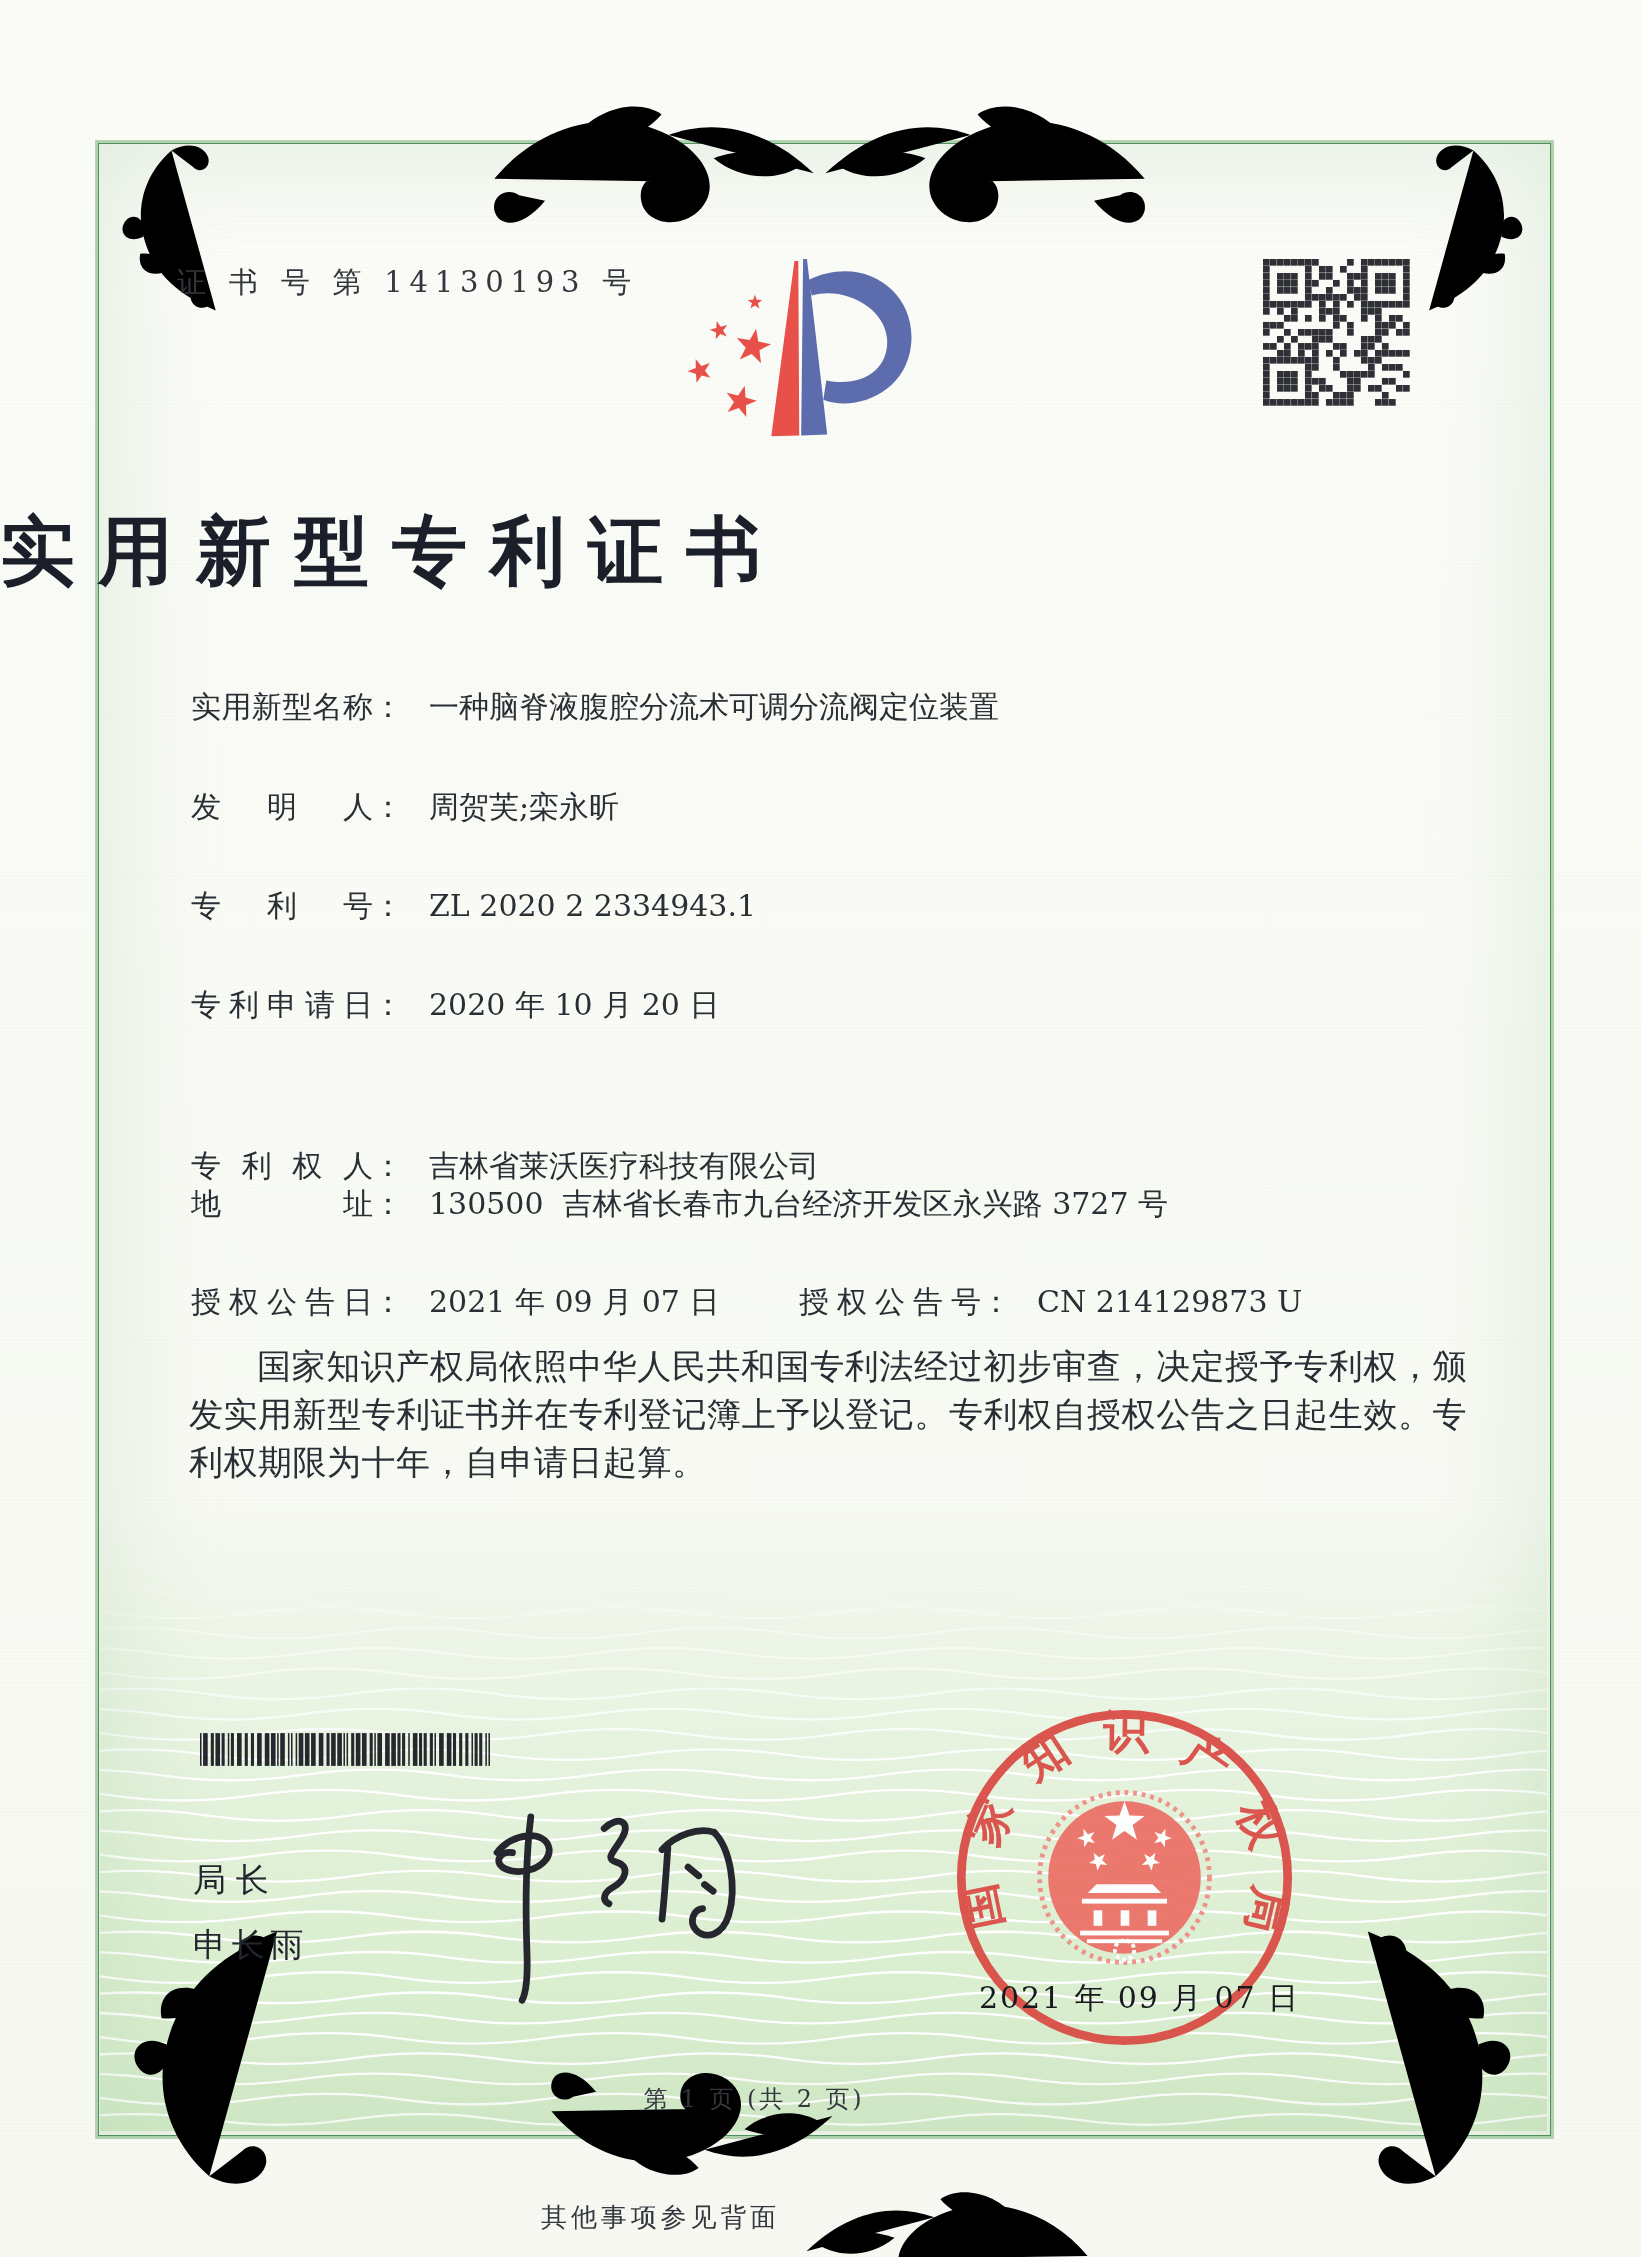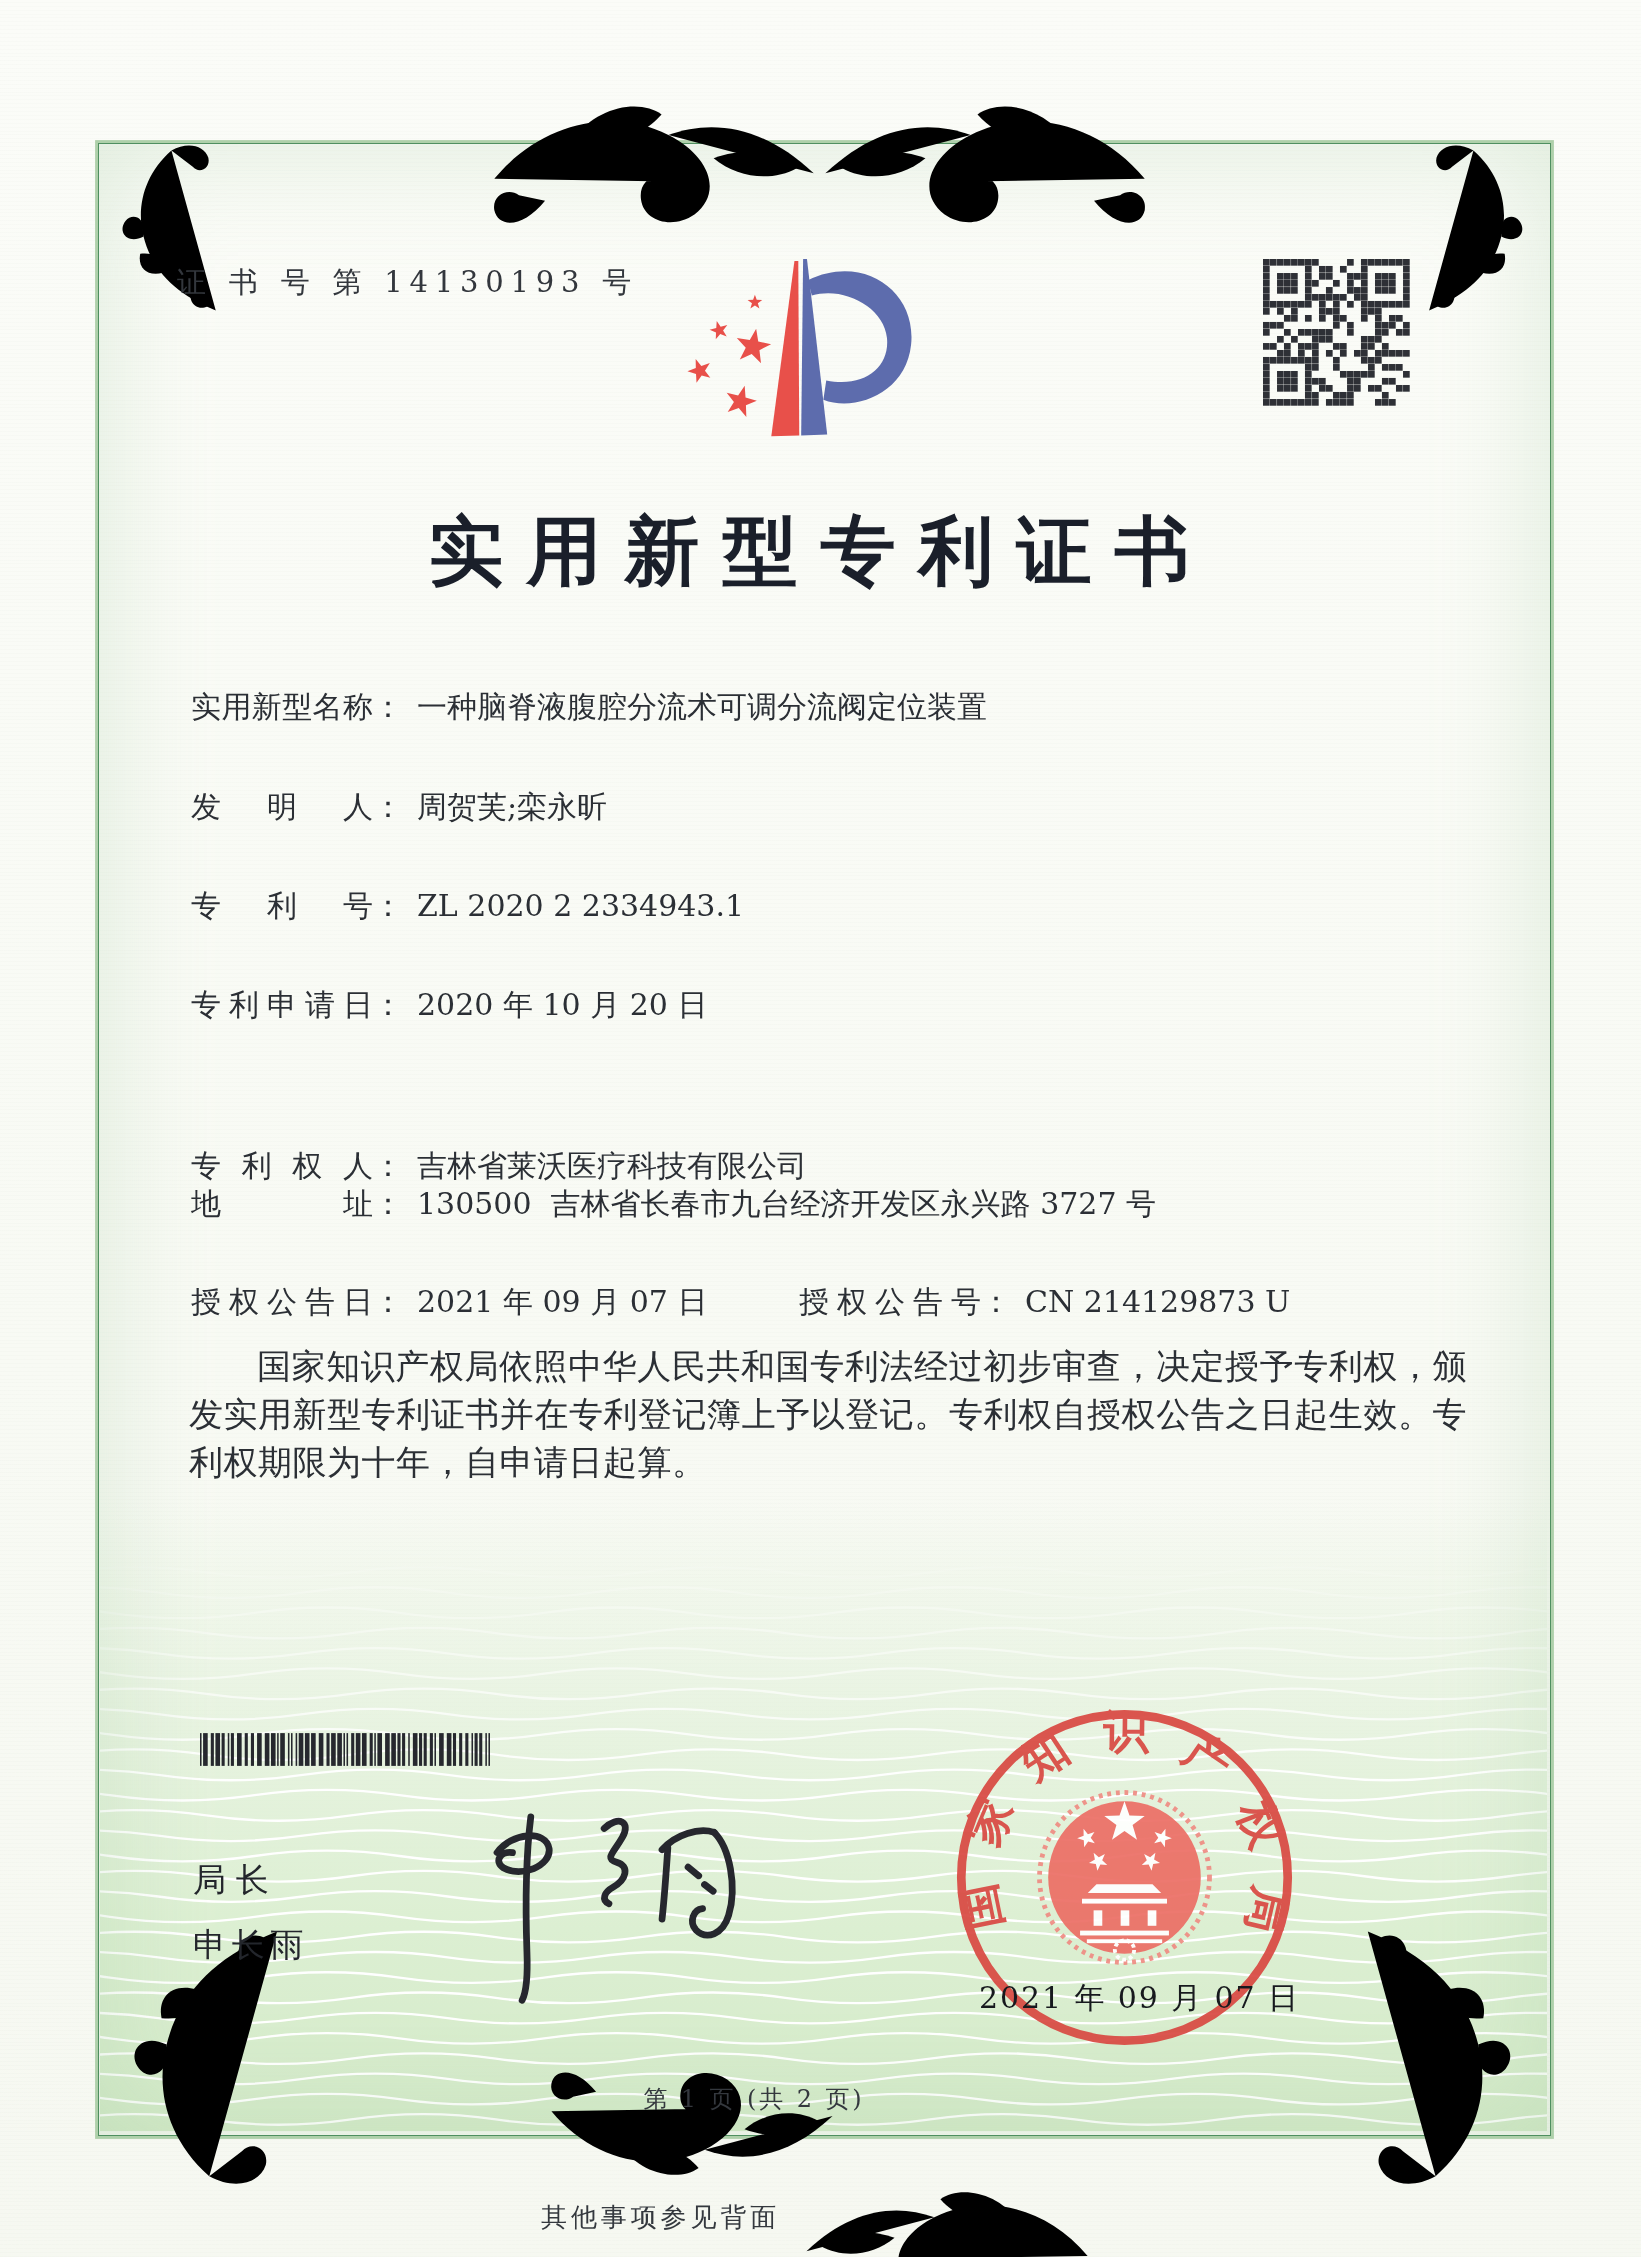--- a/index.html
+++ b/index.html
@@ -16,7 +16,7 @@
   .abs{position:absolute;}
   .pre{white-space:pre-wrap;}
   .cert-no{left:177px;top:263px;font-size:29px;letter-spacing:6.8px;color:#33373d;}
-  .title{left:0;top:502px;width:1641px;text-align:center;font-size:75px;font-weight:700;
+  .title{left:0;top:502px;width:1641px;font-size:75px;font-weight:700;
     letter-spacing:23px;color:#1a1f2a;}
   .fields{left:191px;top:0;width:1284px;font-size:30px;}
   .frow{position:absolute;left:0;white-space:nowrap;}

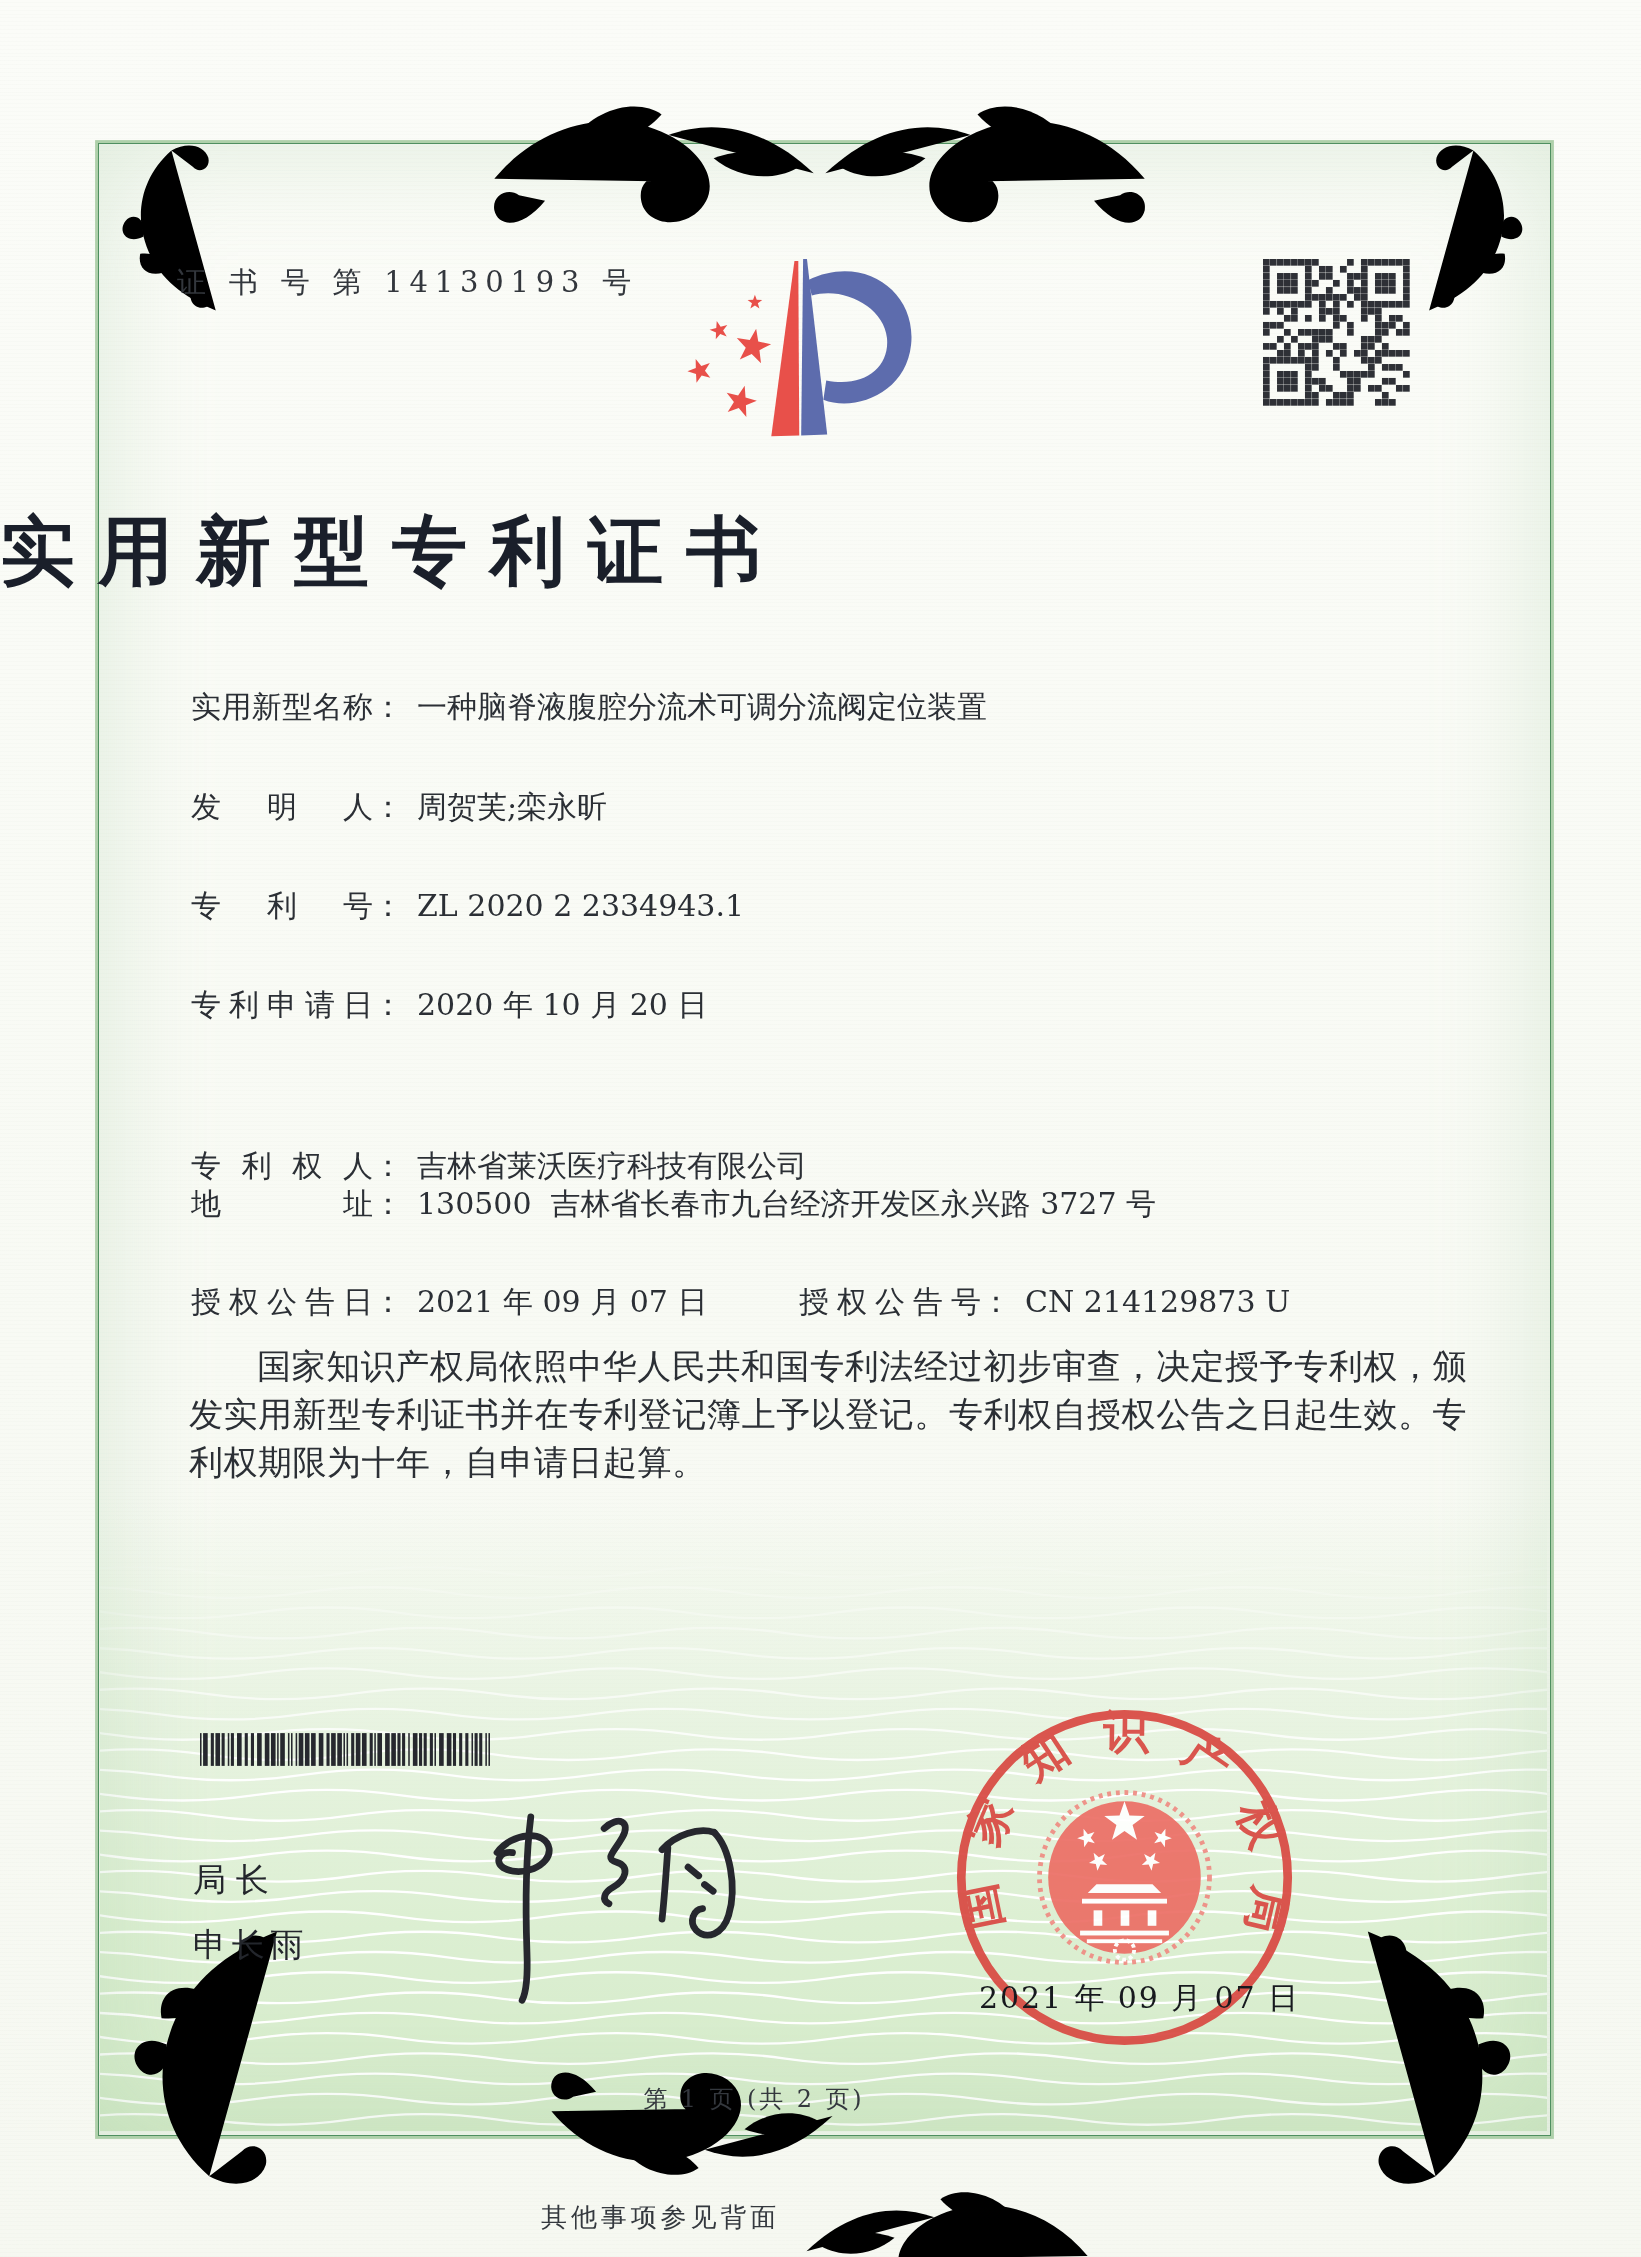--- a/index.html
+++ b/index.html
@@ -22,7 +22,7 @@
   .frow{position:absolute;left:0;white-space:nowrap;}
   .flabel{display:inline-block;width:182px;text-align:justify;text-align-last:justify;vertical-align:top;}
   .colon{display:inline-block;}
-  .fval{margin-left:14px;white-space:pre-wrap;}
+  .fval{margin-left:26px;white-space:pre-wrap;}
   .grp2{position:absolute;left:608px;top:0;white-space:nowrap;}
   .paras{left:189px;top:1342px;width:1278px;font-size:34px;line-height:48px;
     text-align:justify;color:#2b2f35;letter-spacing:0.5px;}

